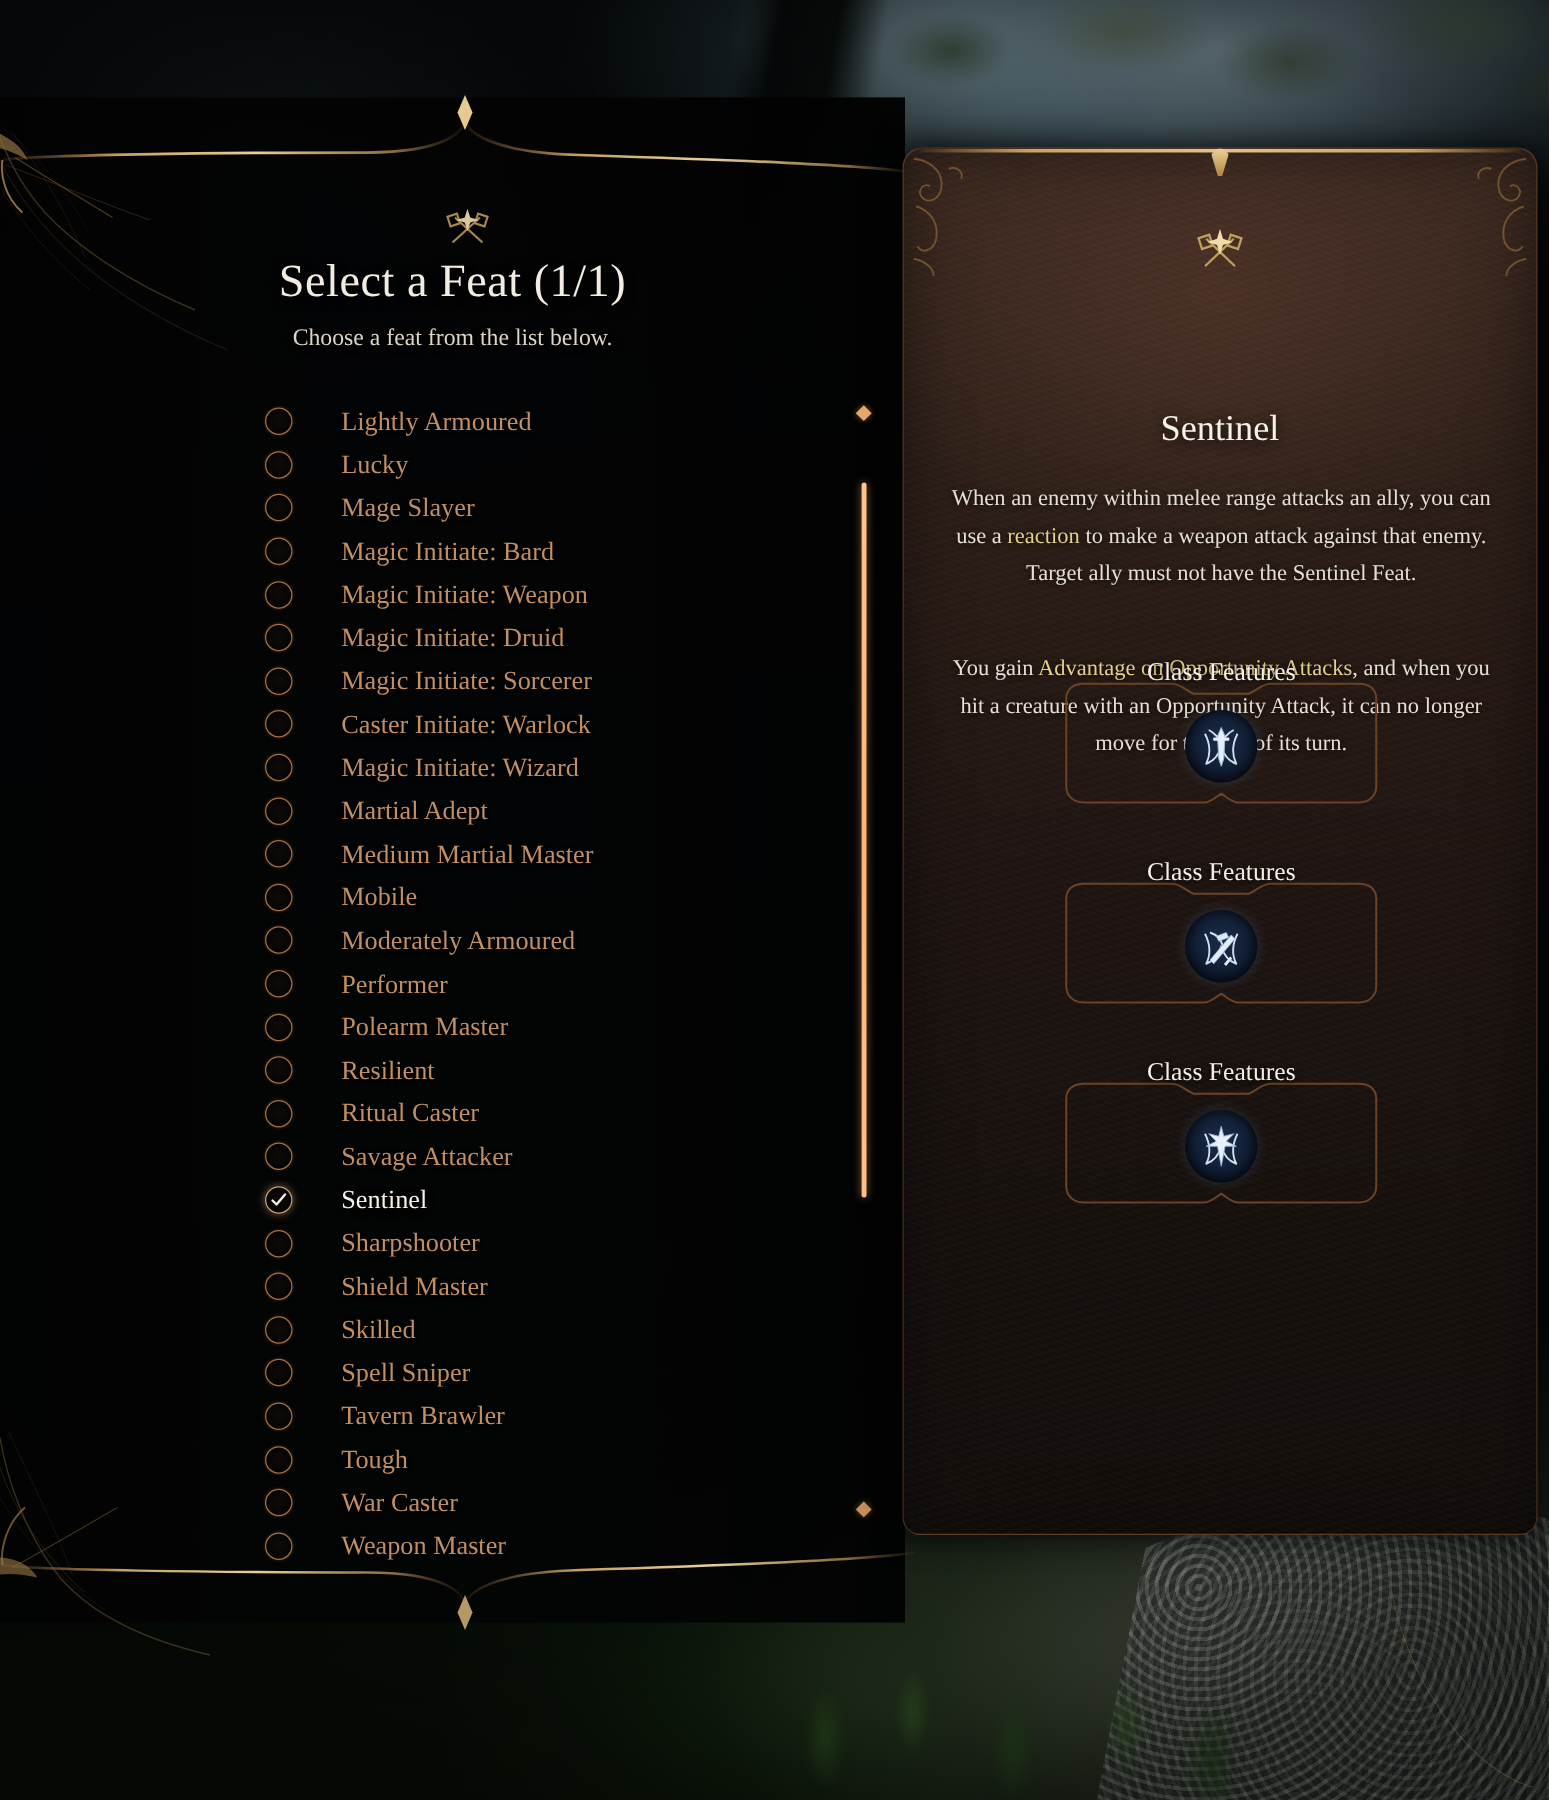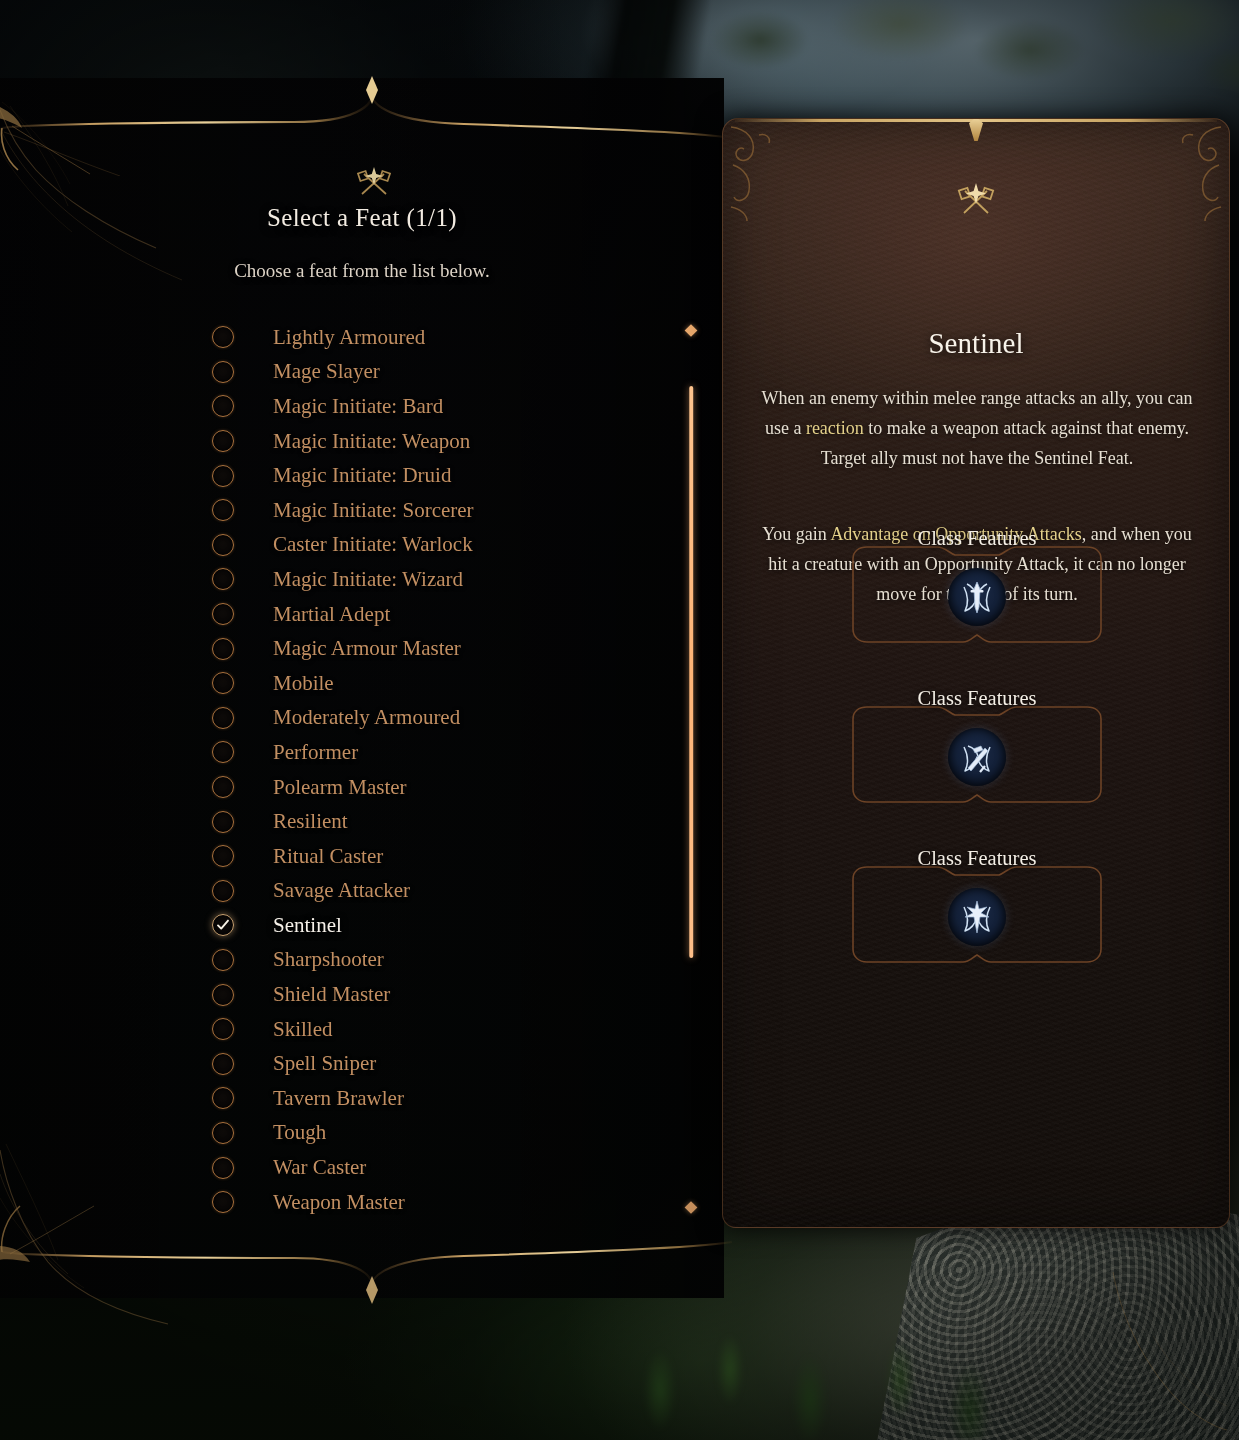--- a/index.html
+++ b/index.html
@@ -103,7 +103,7 @@
   #panel-title {
     position:absolute; left:0; top:126px; width:724px;
     text-align:center;
-    font-size:25px; color:#f3ece2; letter-spacing:0.4px;
+    font-size:37px; color:#f3ece2; letter-spacing:0.4px;
     text-shadow: 0 2px 9px rgba(0,0,0,0.9);
   }
   #panel-subtitle {

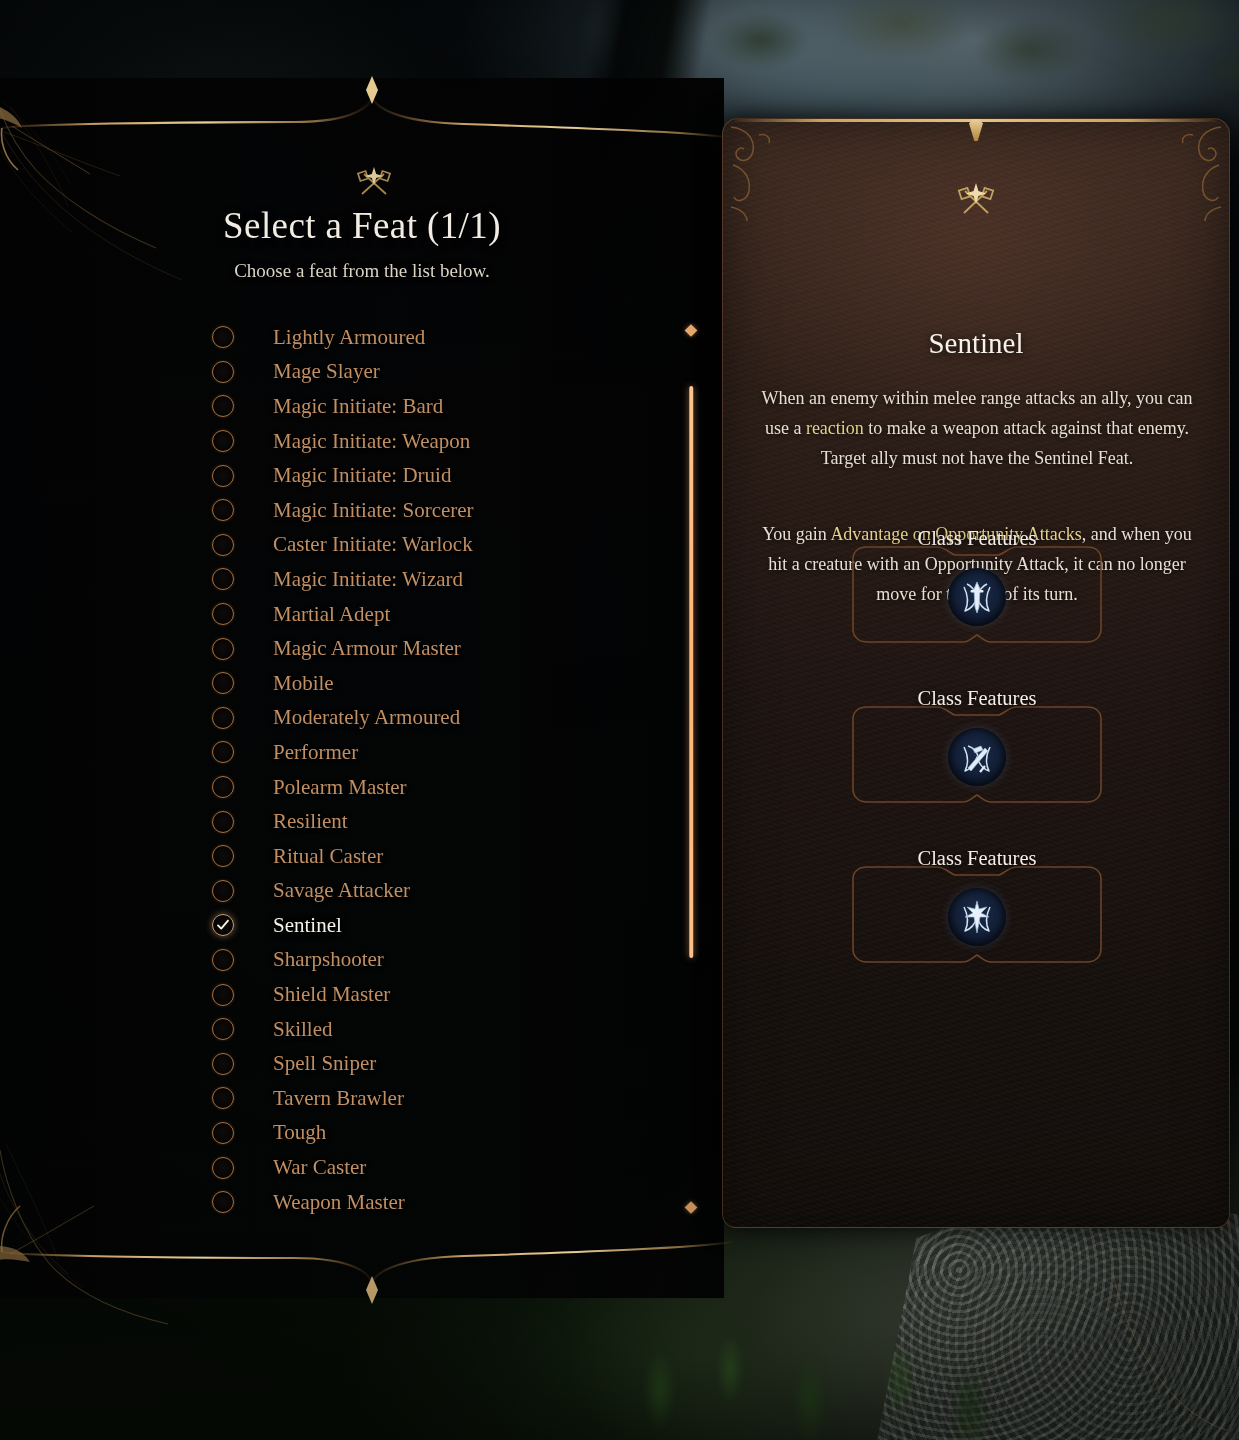--- a/index.html
+++ b/index.html
@@ -302,6 +302,10 @@
       <div class="feat-row">
         <div class="radio"></div>
         <div class="feat-label">Lightly Armoured</div>
+      </div>
+      <div class="feat-row">
+        <div class="radio"></div>
+        <div class="feat-label">Lucky</div>
       </div>
       <div class="feat-row">
         <div class="radio"></div>

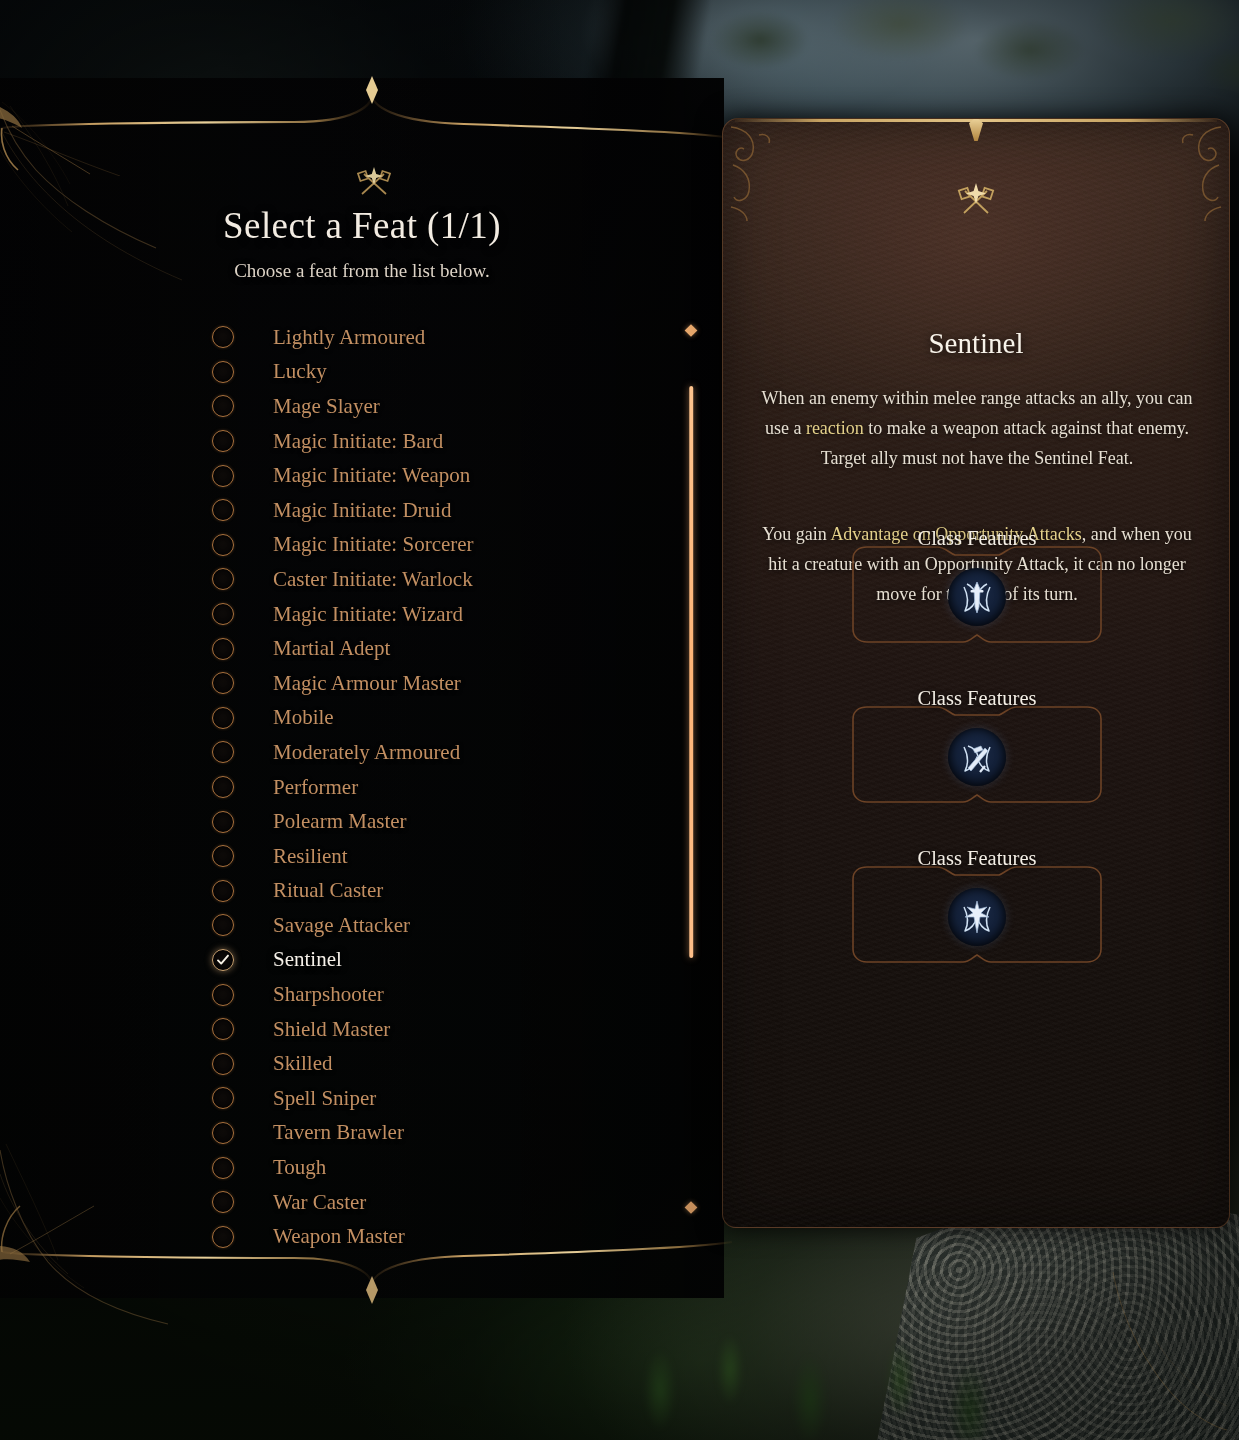--- a/index.html
+++ b/index.html
@@ -341,7 +341,7 @@
       </div>
       <div class="feat-row">
         <div class="radio"></div>
-        <div class="feat-label">Magic Armour Master</div>
+        <div class="feat-label">Medium Martial Master</div>
       </div>
       <div class="feat-row">
         <div class="radio"></div>

